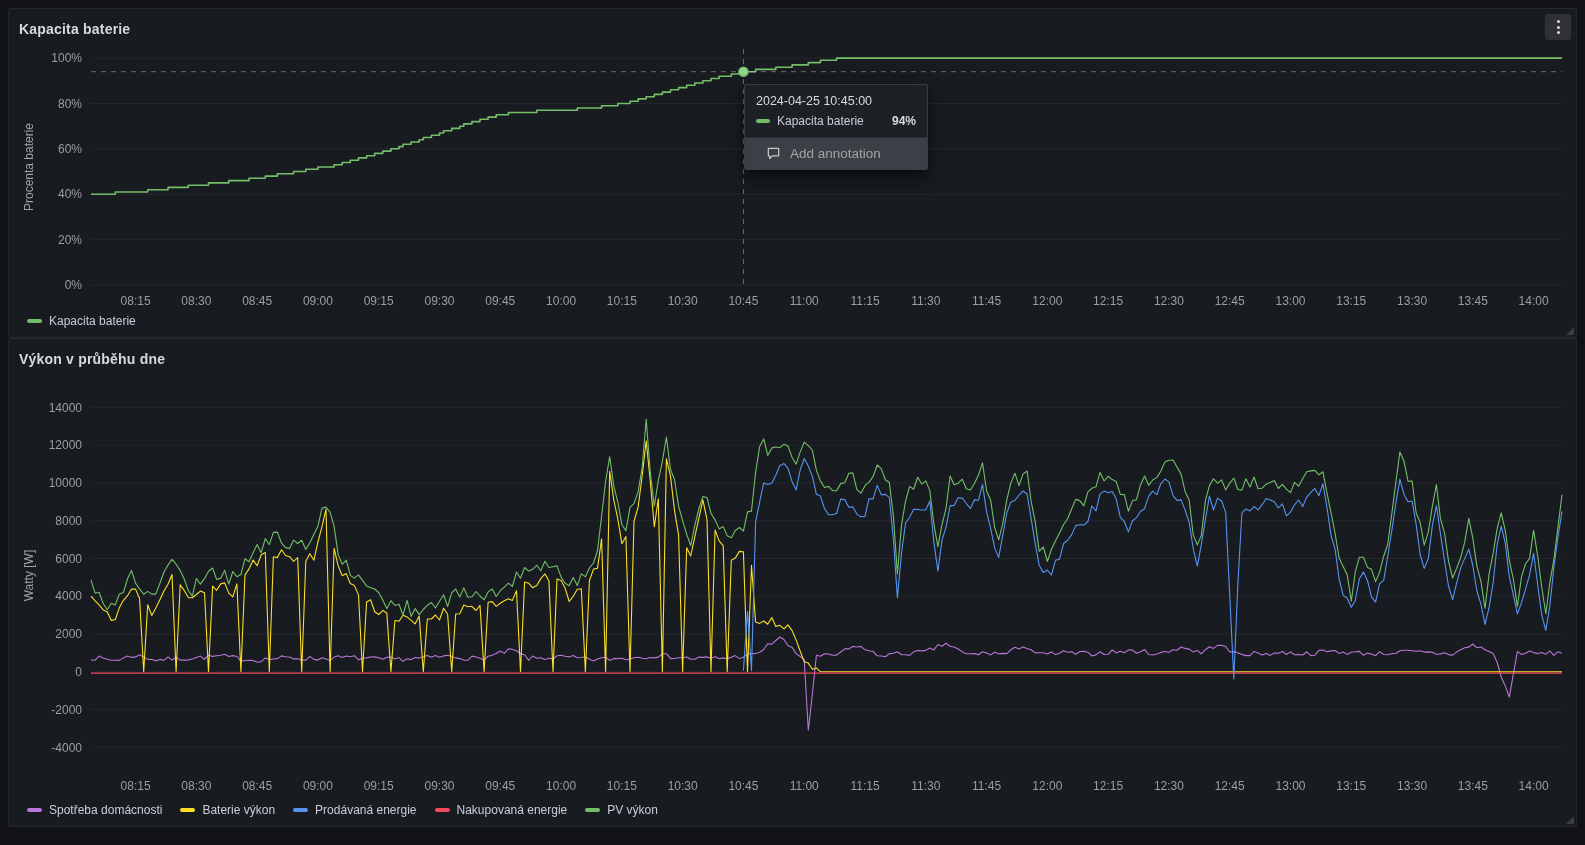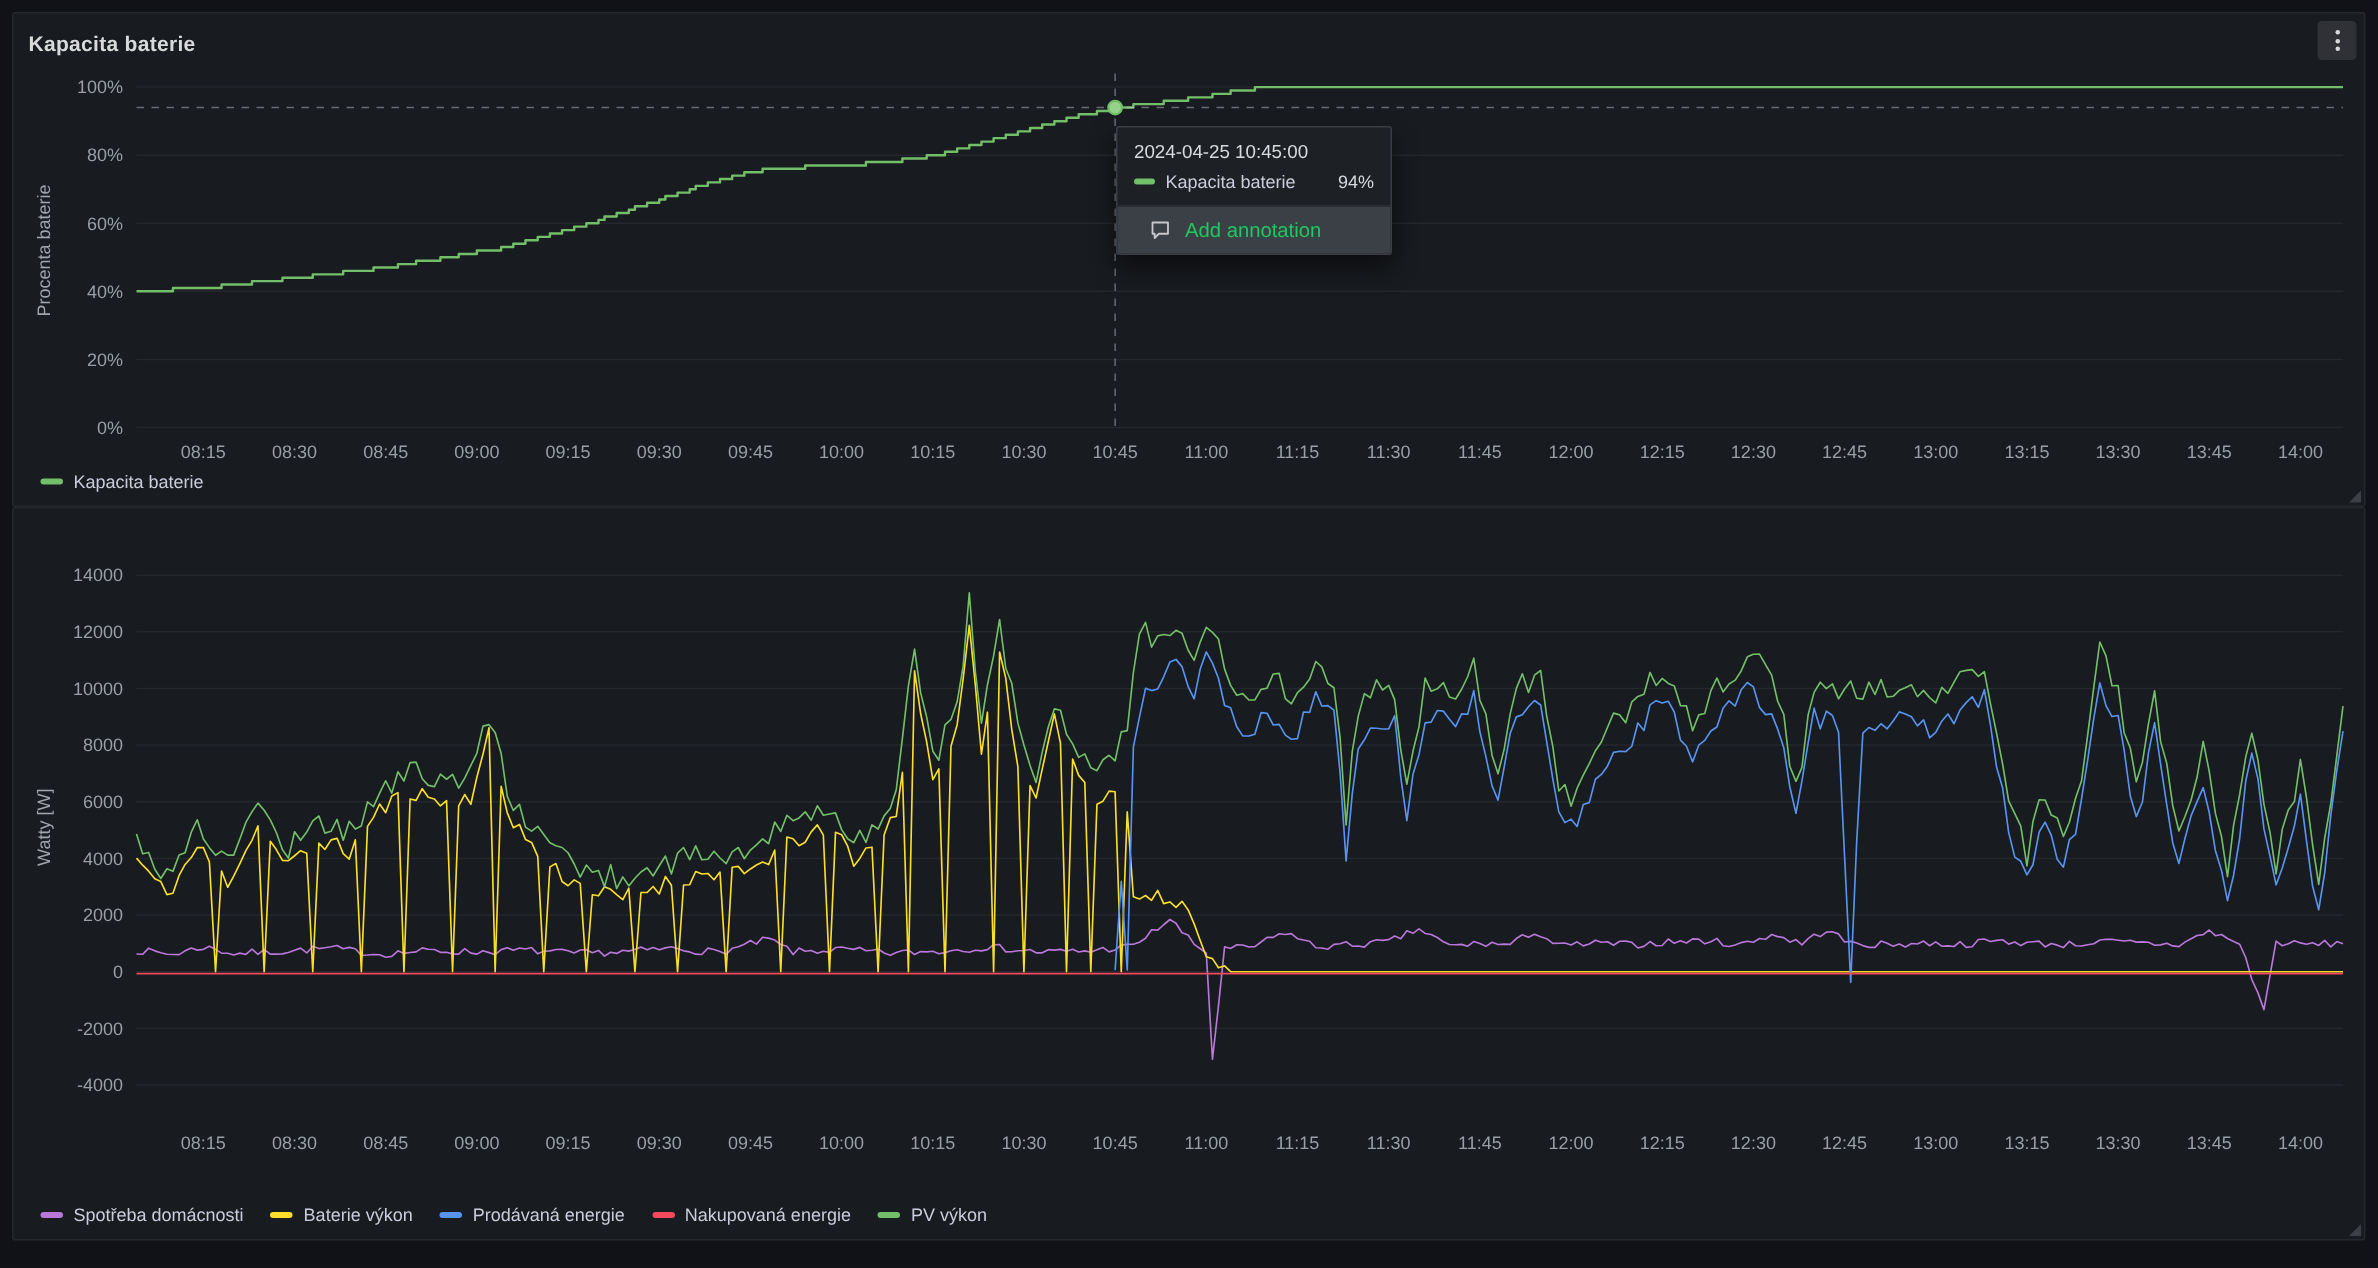--- a/index.html
+++ b/index.html
@@ -30,7 +30,7 @@
   .tt-row{display:flex;align-items:center;gap:7px;padding:3px 11px 9px;font-size:12px;}
   .tt-swatch{width:14px;height:4px;border-radius:2px;display:inline-block;flex:none;}
   .tt-name{color:#ccccdc;}
-  .tt-val{margin-left:auto;font-weight:400;color:#d8d9da;text-align:center;}
+  .tt-val{margin-left:auto;font-weight:700;color:#d8d9da;text-align:center;}
   .tt-menu{display:flex;align-items:center;gap:9px;padding:8px 21px;background:#3b4046;
     border-top:1px solid #2a2d33;font-size:13.5px;color:#22c55e;cursor:pointer;}
   .tt-menu svg{flex:none;}

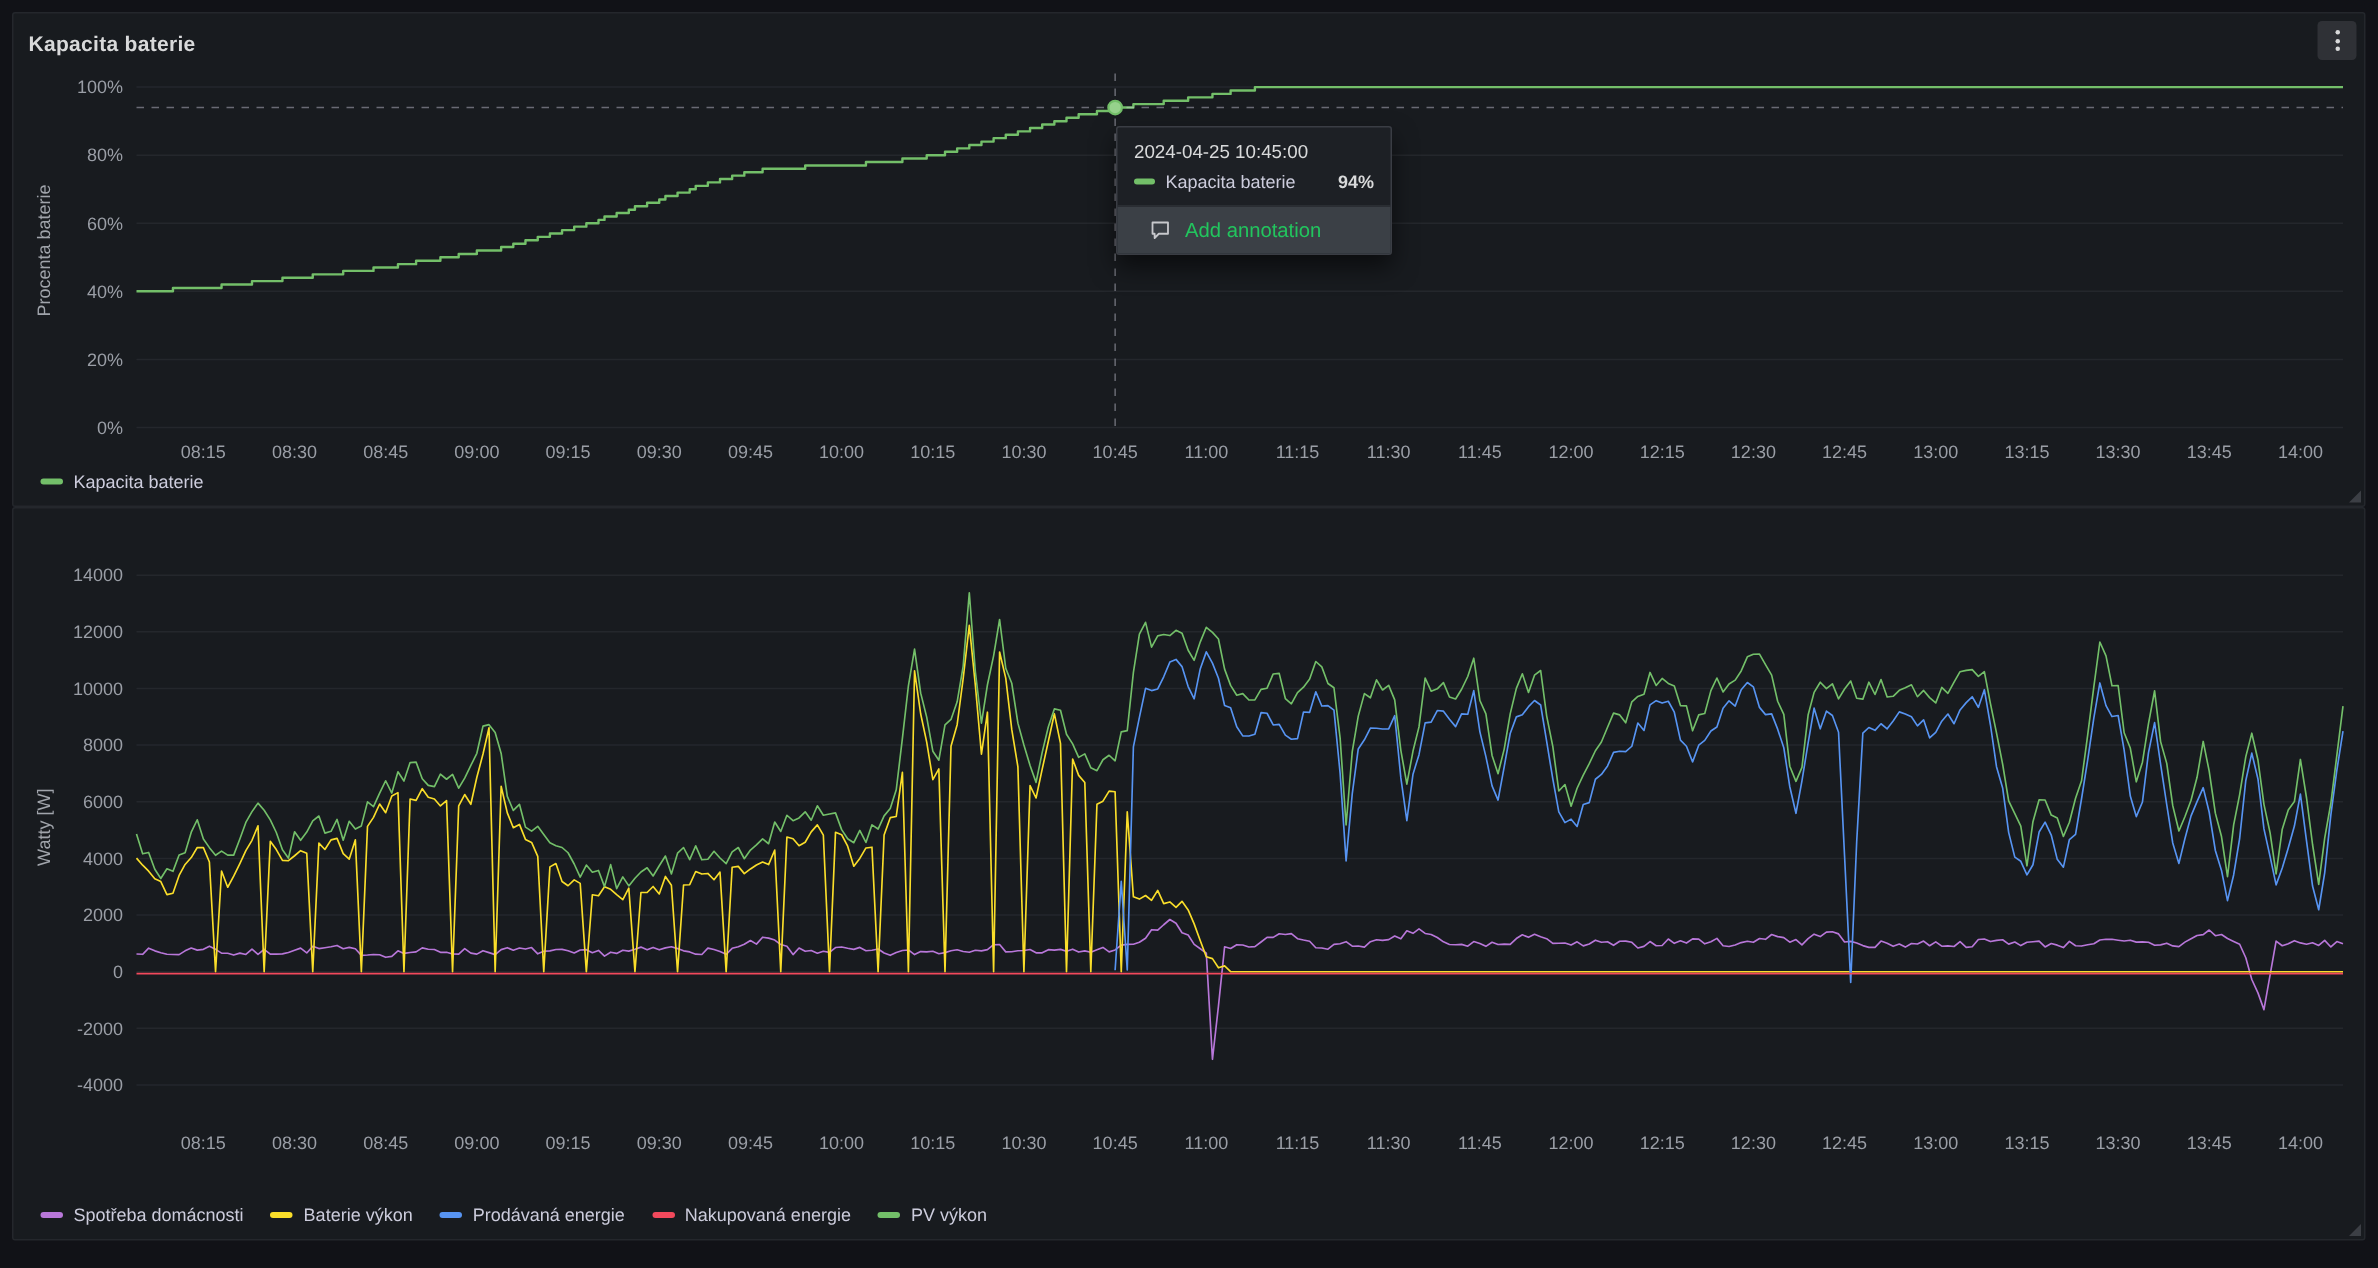--- a/index.html
+++ b/index.html
@@ -32,7 +32,7 @@
   .tt-name{color:#ccccdc;}
   .tt-val{margin-left:auto;font-weight:700;color:#d8d9da;text-align:center;}
   .tt-menu{display:flex;align-items:center;gap:9px;padding:8px 21px;background:#3b4046;
-    border-top:1px solid #2a2d33;font-size:13.5px;color:#22c55e;cursor:pointer;}
+    border-top:1px solid #2a2d33;font-size:13.5px;color:#a3a3a3;cursor:pointer;}
   .tt-menu svg{flex:none;}
 </style>
 </head>

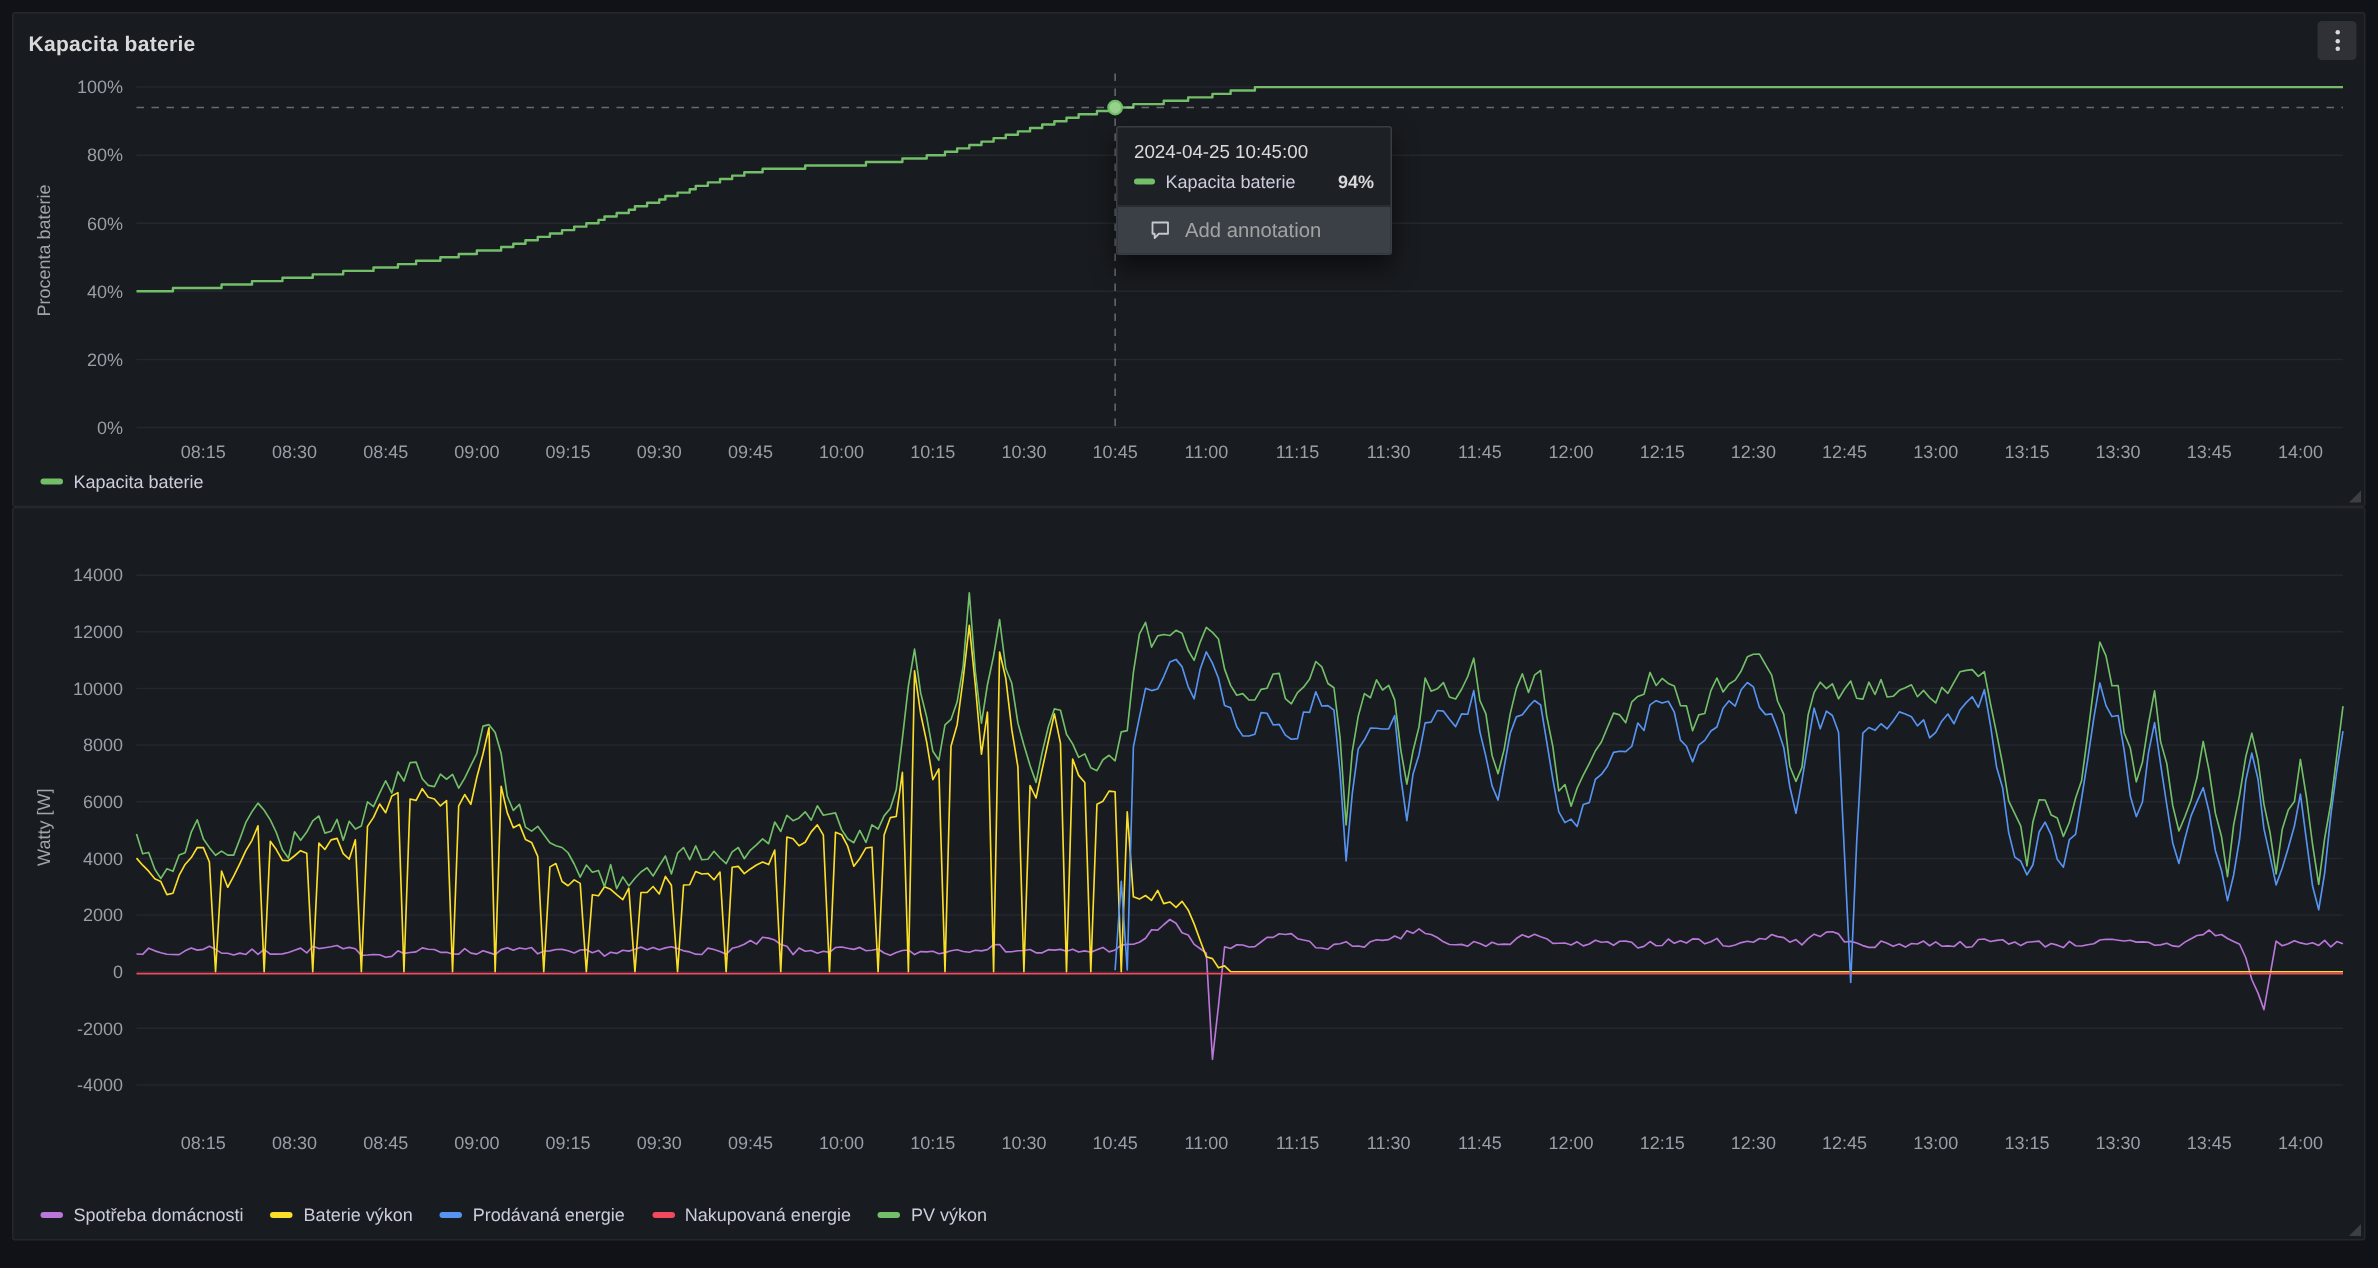--- a/index.html
+++ b/index.html
@@ -104,6 +104,9 @@
   </section>
 
   <section class="panel" id="panel-power">
+    <header class="panel-header">
+      <h2 class="panel-title">Výkon v průběhu dne</h2>
+    </header>
     <div class="chart" id="chart-power"><svg width="1547" height="429" viewBox="0 0 1547 429">
           <line x1="72" x2="1543" y1="376.3398058252427" y2="376.3398058252427" stroke="rgba(204,204,220,0.07)" stroke-width="1"></line>
           <text x="63" y="376.3398058252427" text-anchor="end" dy="0.35em" fill="#9a9ea6" font-size="12">-4000</text>

